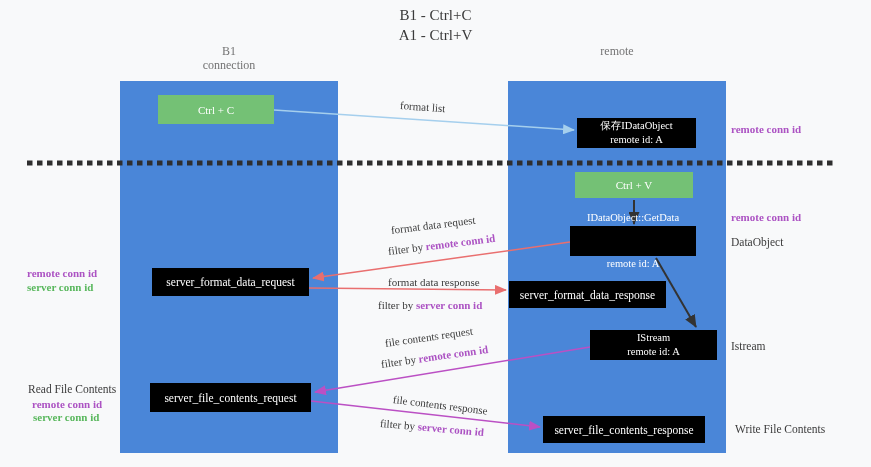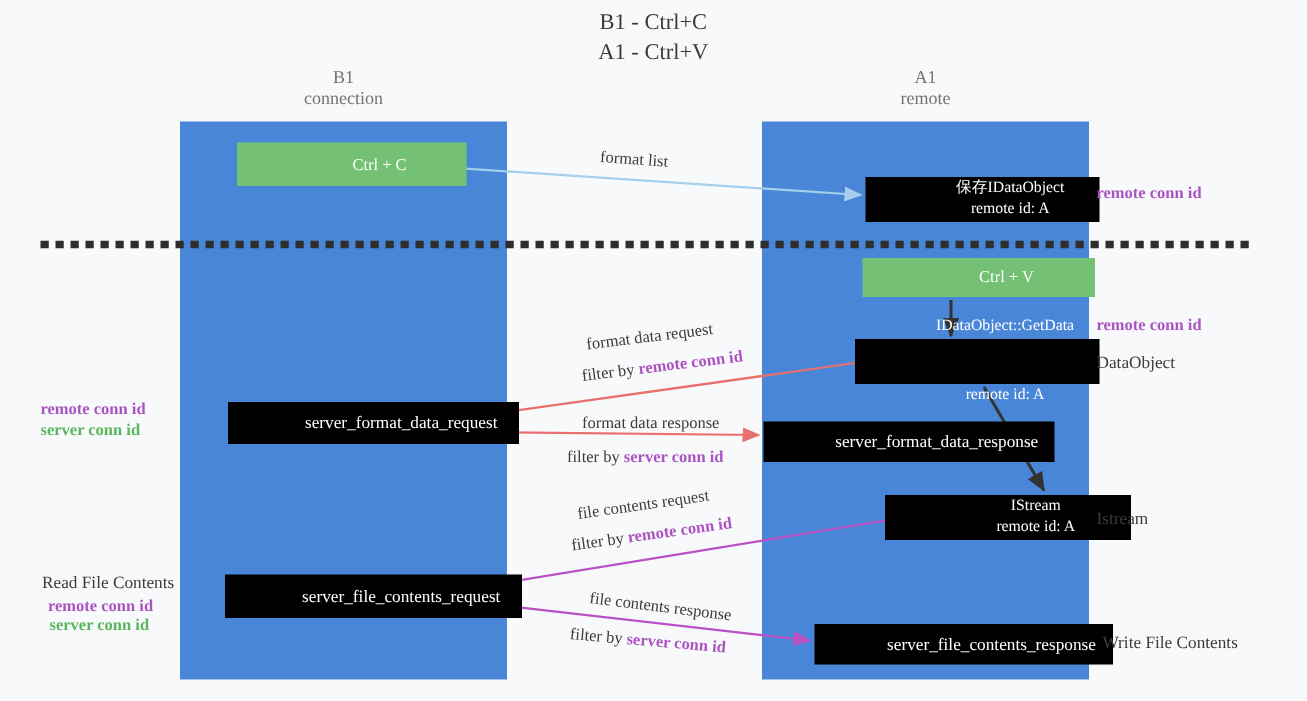--- a/index.html
+++ b/index.html
@@ -50,7 +50,6 @@
     <div>connection</div>
   </div>
   <div class="lifeline-header" style="left:508px;">
-    <div>A1</div>
     <div>remote</div>
   </div>
 

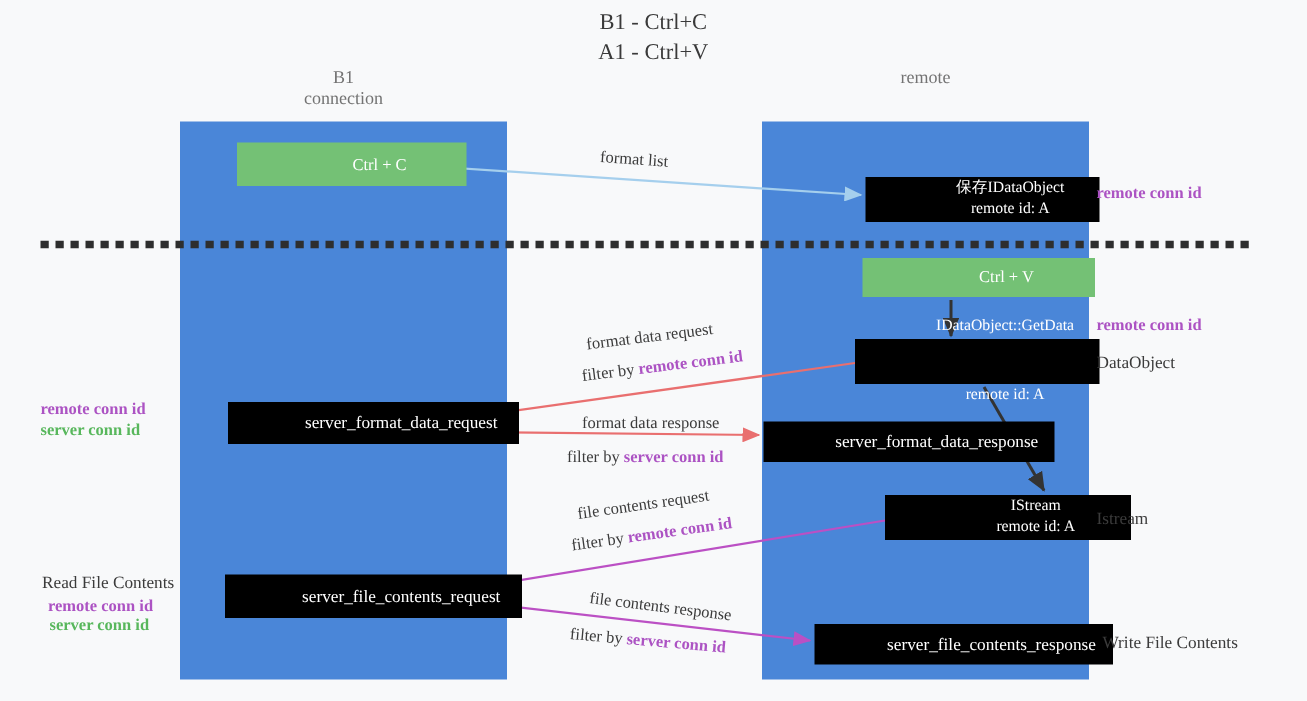--- a/index.html
+++ b/index.html
@@ -23,7 +23,7 @@
   }
   .svg-overlay { position:absolute; left:0; top:0; width:871px; height:467px; pointer-events:none; }
   .box { position:absolute; display:flex; flex-direction:column; align-items:center; justify-content:center;
-         color:#ffffff; text-align:center; white-space:nowrap;padding-left:37px; }
+         color:#ffffff; text-align:center; white-space:nowrap; }
   .box-green  { background:#74c175; font-size:11px; }
   .box-orange { background:#000000; }
   .one-line   { font-size:11.5px; }

